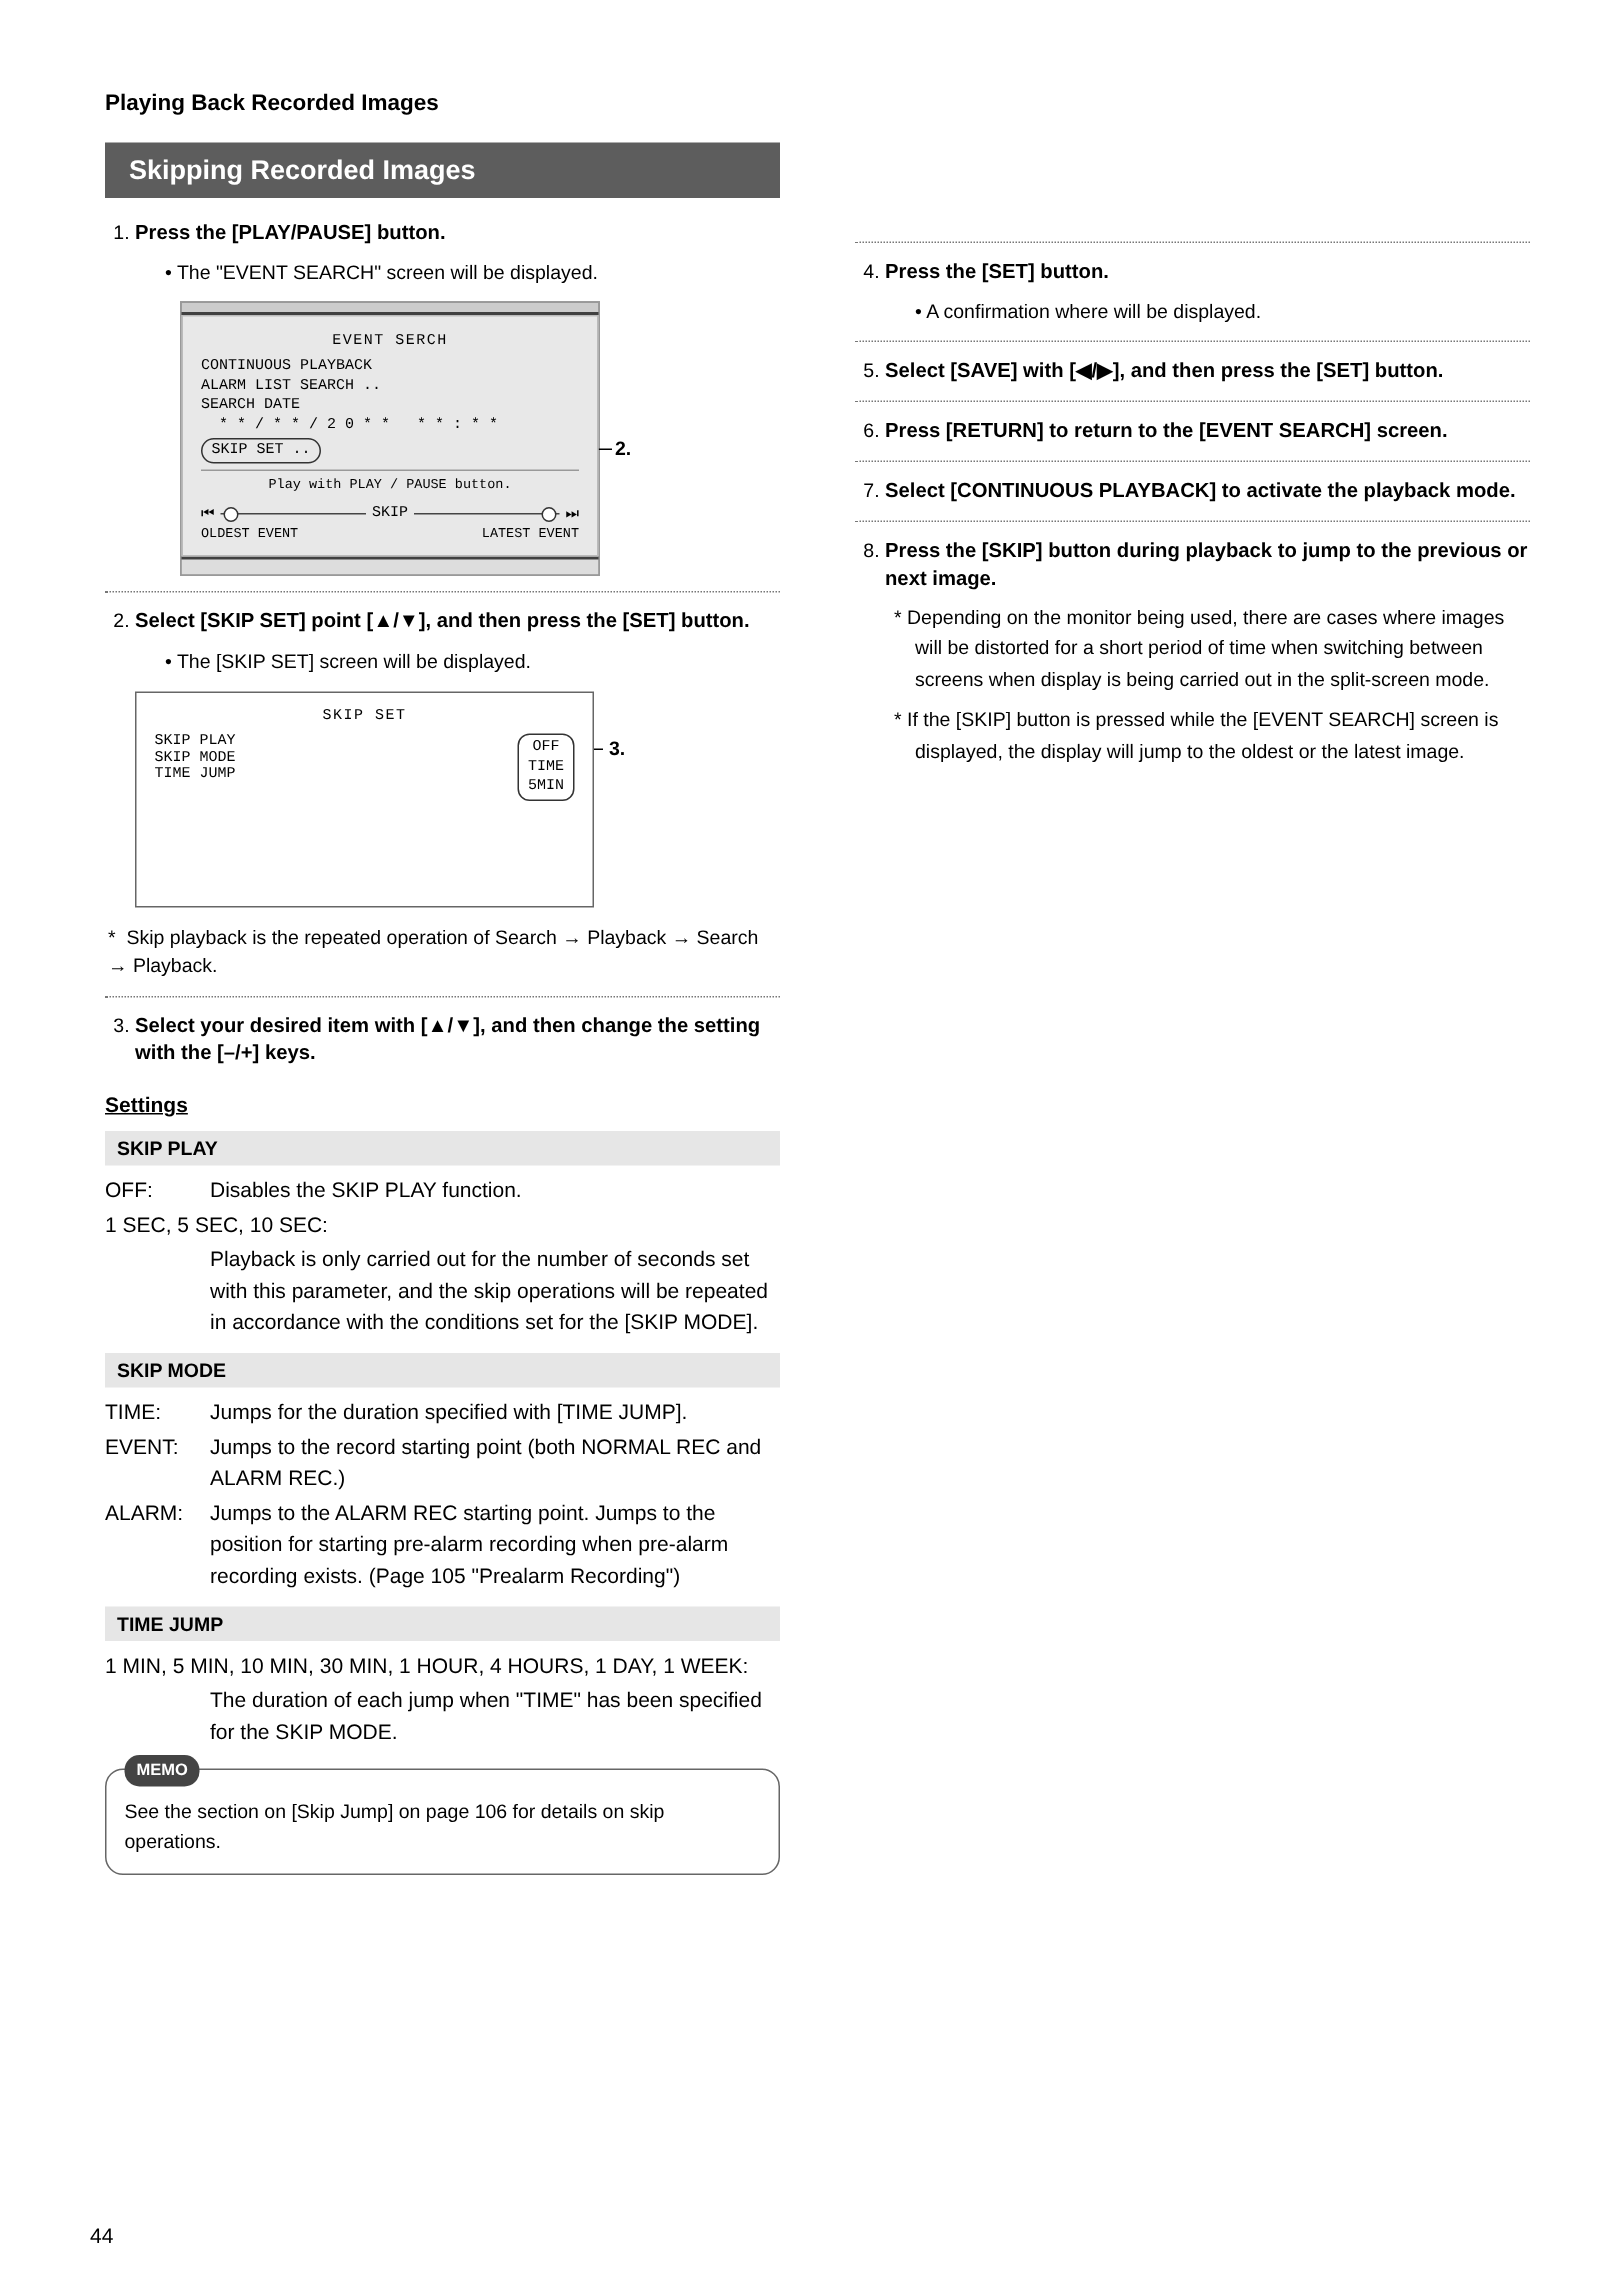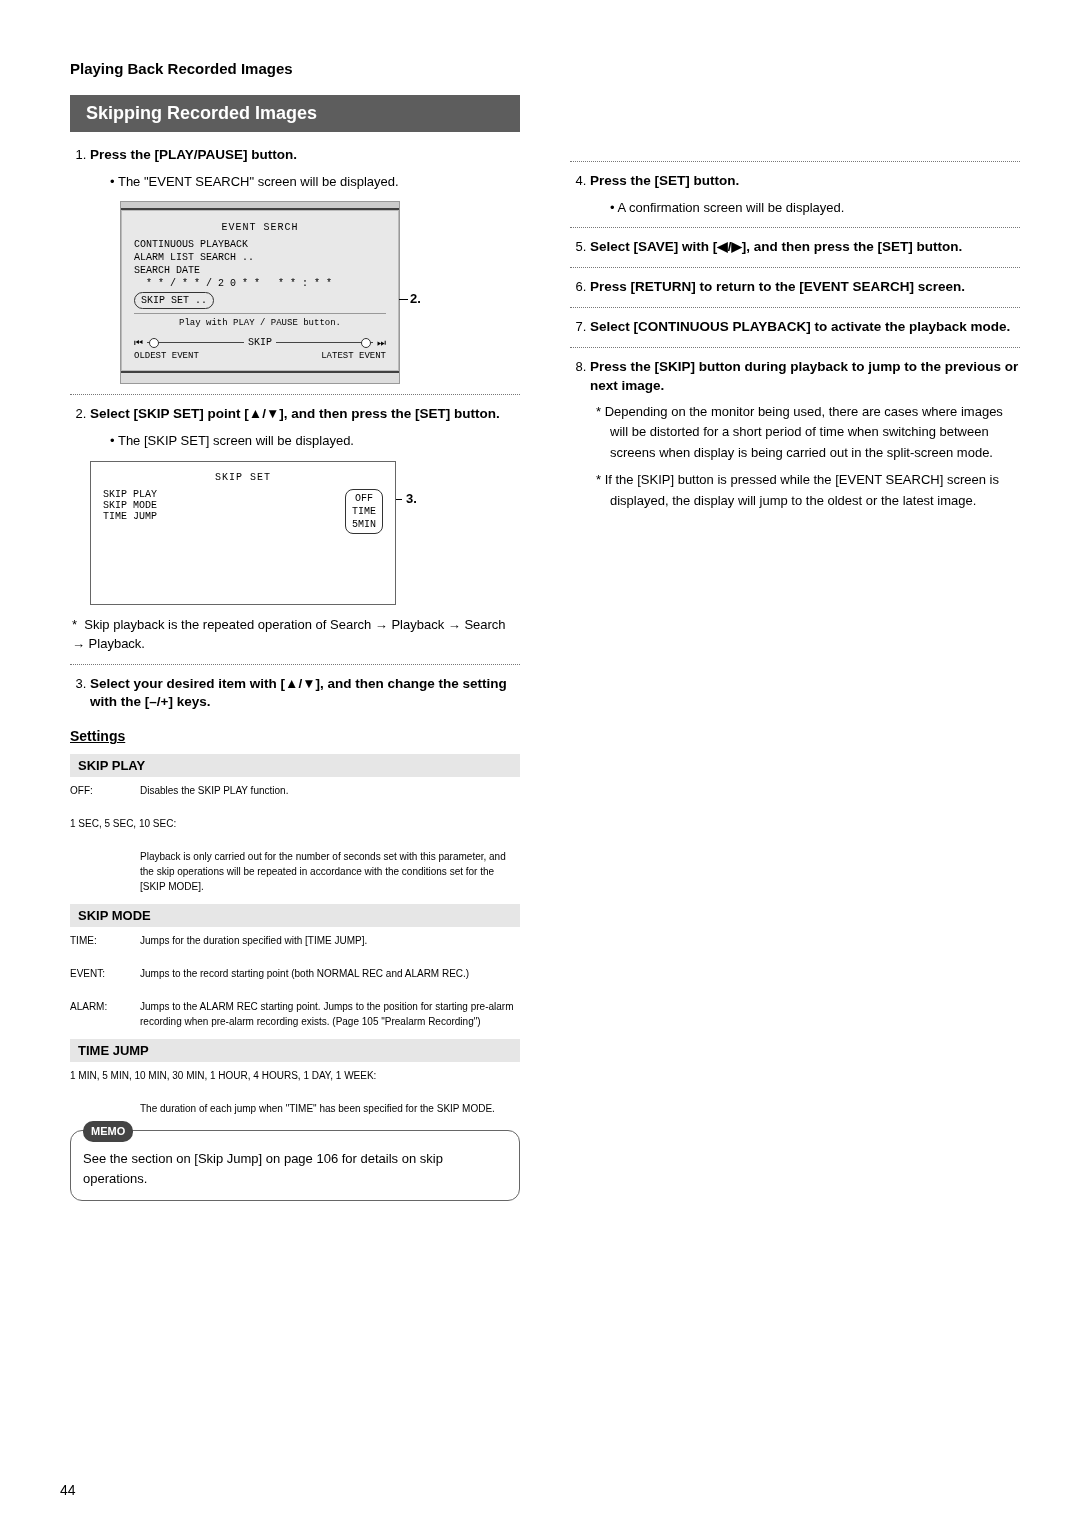--- a/index.html
+++ b/index.html
@@ -284,7 +284,7 @@
         <li class="step-block">
           <div class="step-text">Press the [SET] button.</div>
           <ul class="bullets">
-            <li>A confirmation screen will be displayed.</li>
+            <li>A confirmation where will be displayed.</li>
           </ul>
         </li>
       </ol>

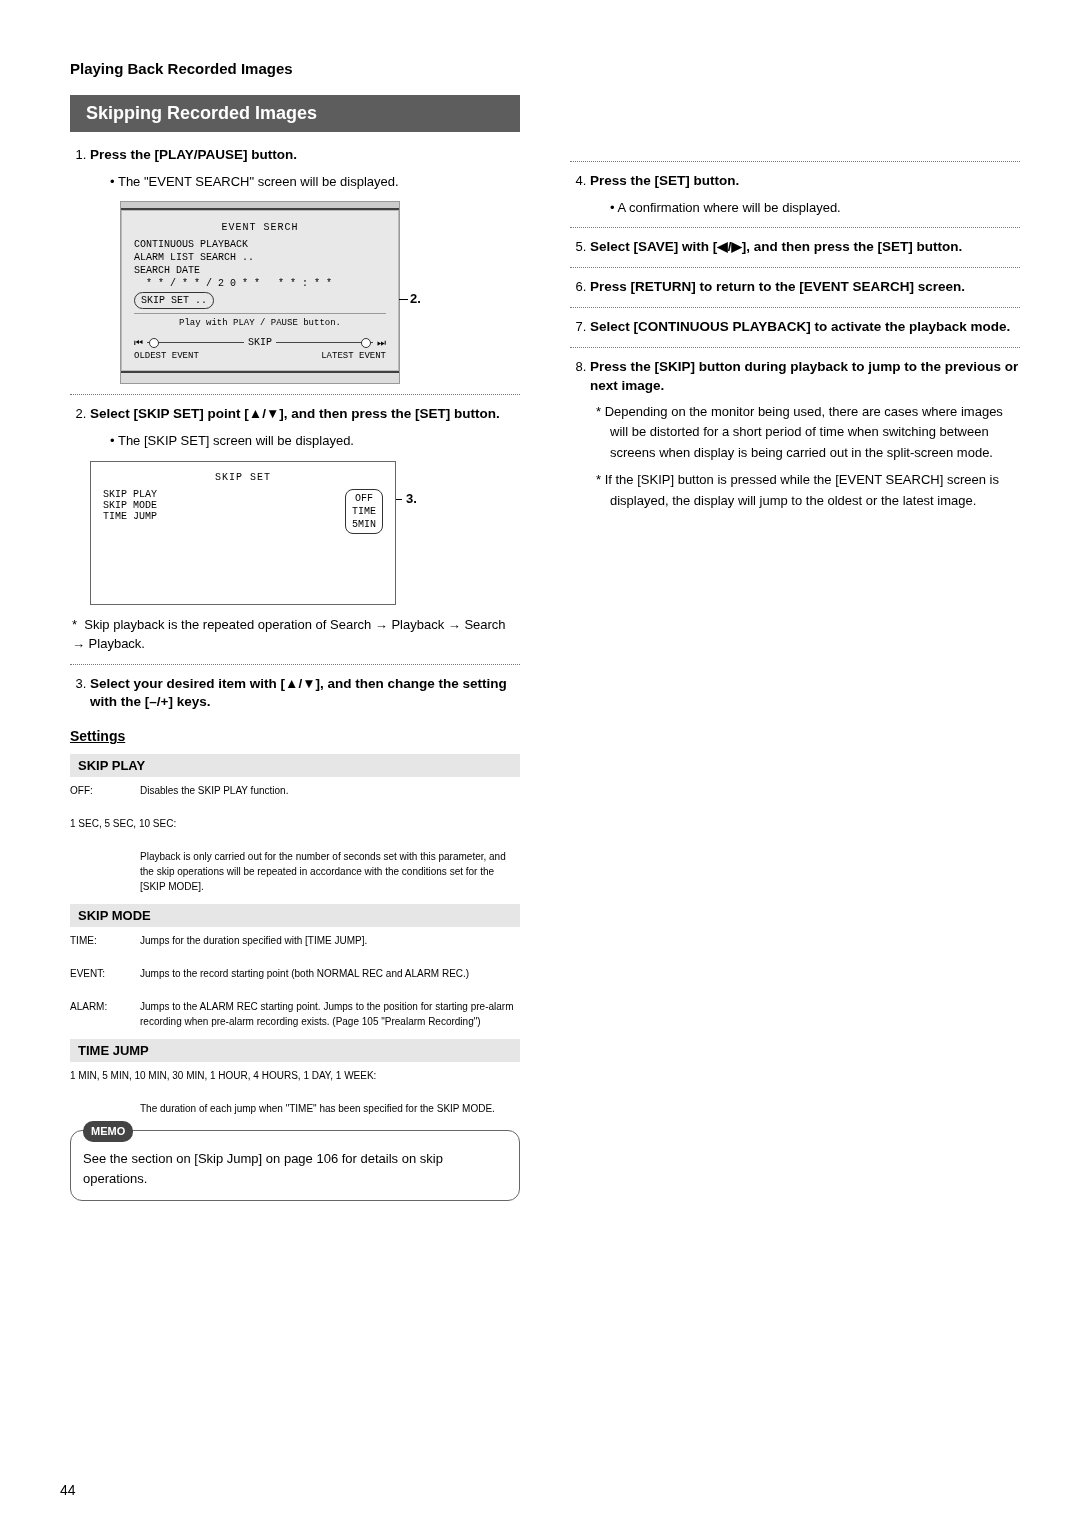--- a/index.html
+++ b/index.html
@@ -116,7 +116,7 @@
     margin: 10px 0 6px 0;
     font-size: 13px;
   }
-  .def-table { display: grid; grid-template-columns: 70px 1fr; row-gap: 18px; font-size: 10px; line-height:1.5;}
+  .def-table { display: grid; grid-template-columns: 70px 1fr; row-gap: 2px; font-size: 14px; line-height:1.5;}
   .def-label { }
   .def-text { }
   .def-full { grid-column: 1 / span 2; }

